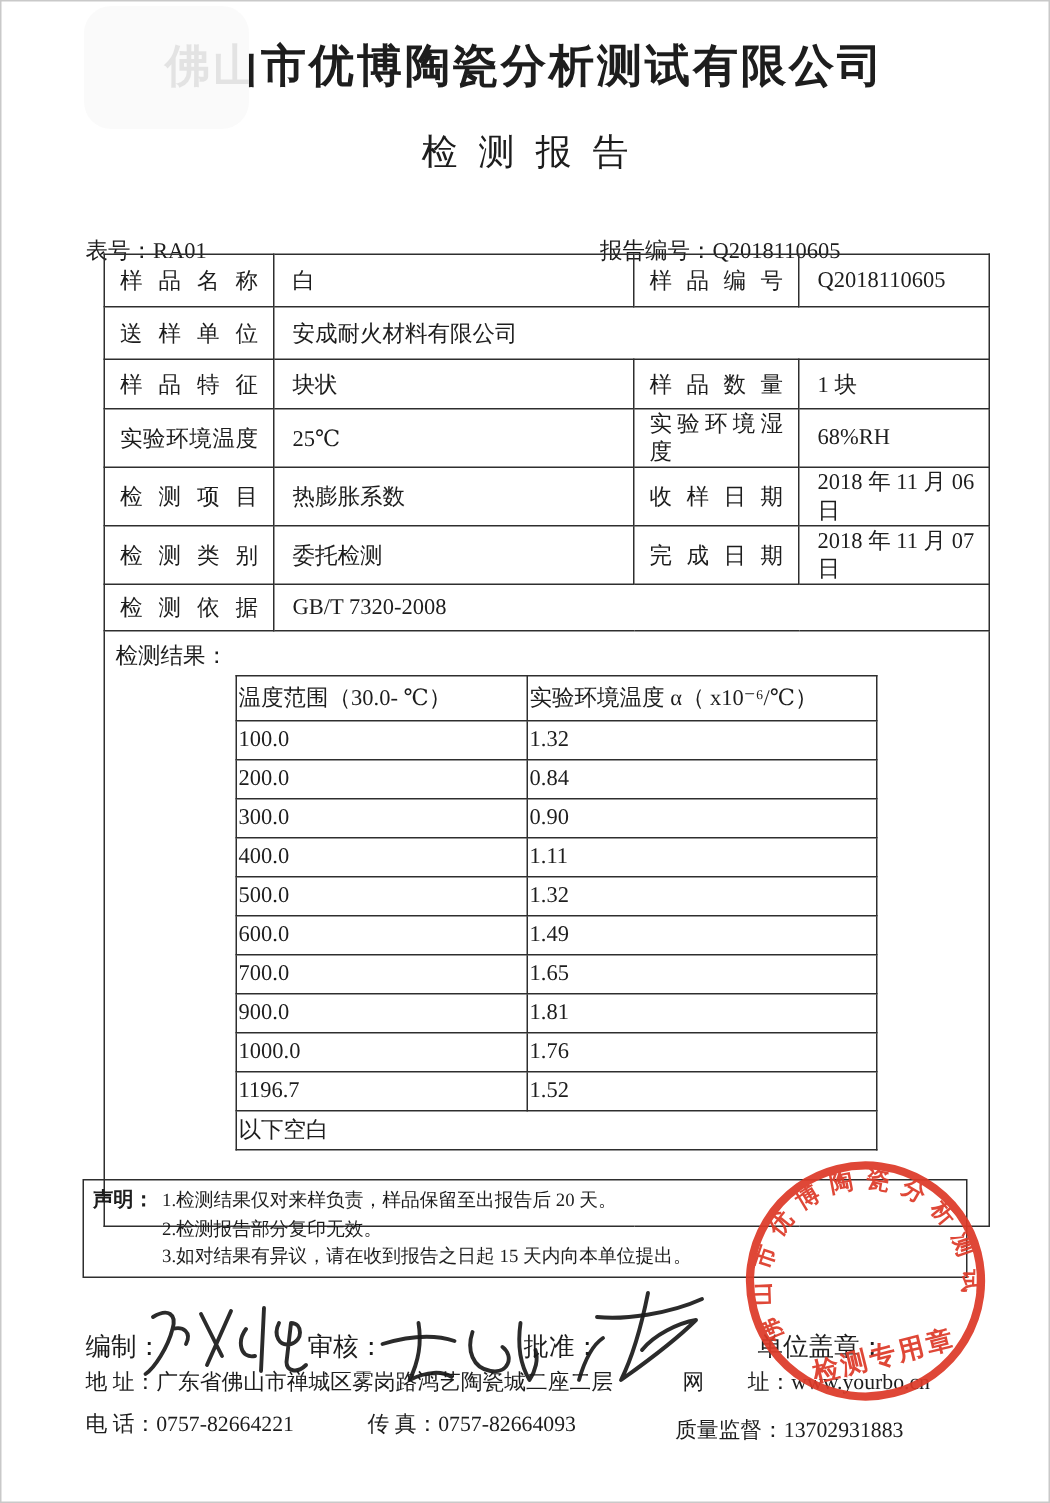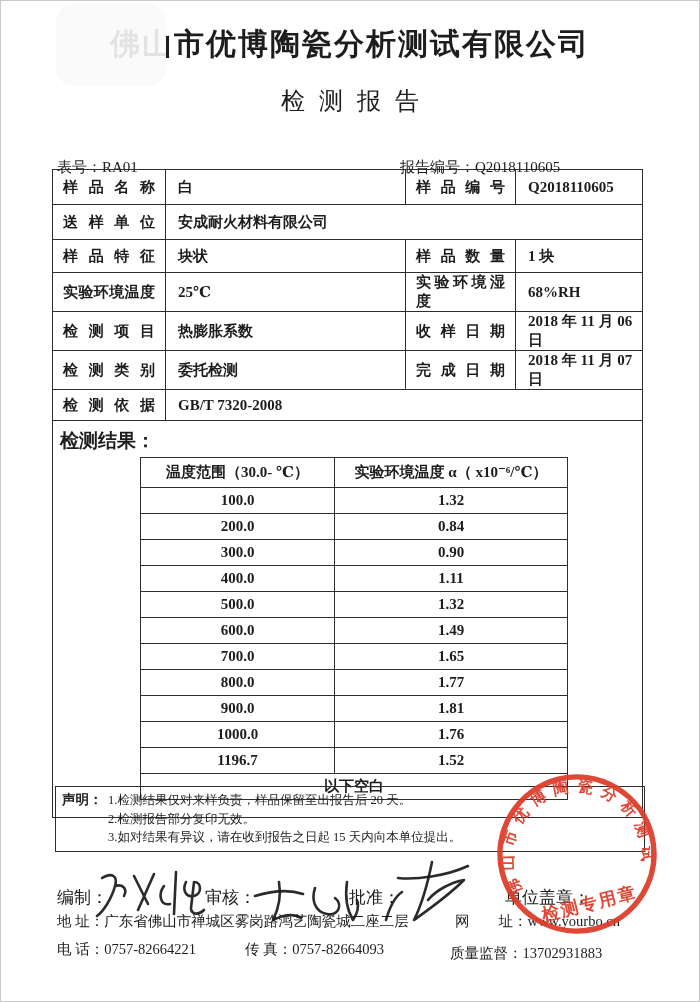--- a/index.html
+++ b/index.html
@@ -18,8 +18,8 @@
   .meta-row{position:absolute;top:146px;left:57px;width:586px;height:20px;font-size:15px;margin-top:12px;}
   .meta-report-no{position:absolute;left:343px;top:0;}
 
-  table.main{position:absolute;left:52px;top:169px;width:590px;
-    border-collapse:collapse;table-layout:fixed;font-weight:bold;}
+  table.main{position:absolute;left:69px;top:169px;width:590px;
+    border-collapse:collapse;table-layout:fixed;}
   table.main td{border:1px solid #2e2e2e;font-size:15px;overflow:hidden;}
   td.lbl{padding:0 10px;text-align:justify;text-align-last:justify;}
   td.val{padding:0 0 0 12px;text-align:left;}

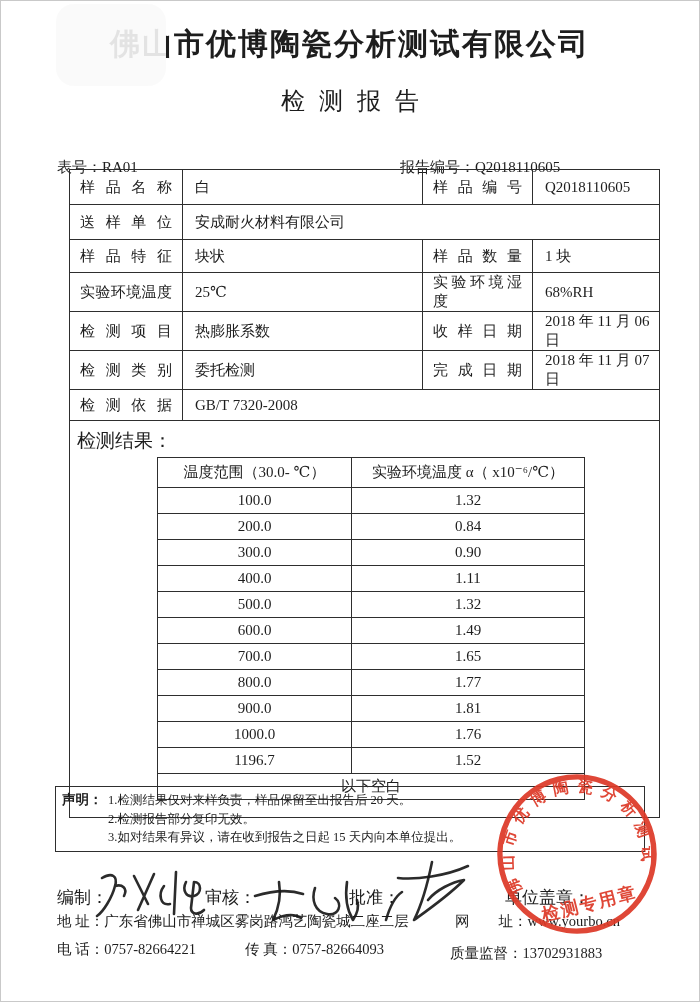--- a/index.html
+++ b/index.html
@@ -24,7 +24,7 @@
   td.lbl{padding:0 10px;text-align:justify;text-align-last:justify;}
   td.val{padding:0 0 0 12px;text-align:left;}
   td.bigcell{vertical-align:top;padding:0;}
-  .results-label{font-size:19px;padding:7px 0 0 7px;}
+  .results-label{font-size:15px;padding:7px 0 0 7px;}
 
   table.results{margin:3px 0 0 87px;width:427px;border-collapse:collapse;table-layout:fixed;}
   table.results td{border:1px solid #2e2e2e;font-size:15px;text-align:center;}

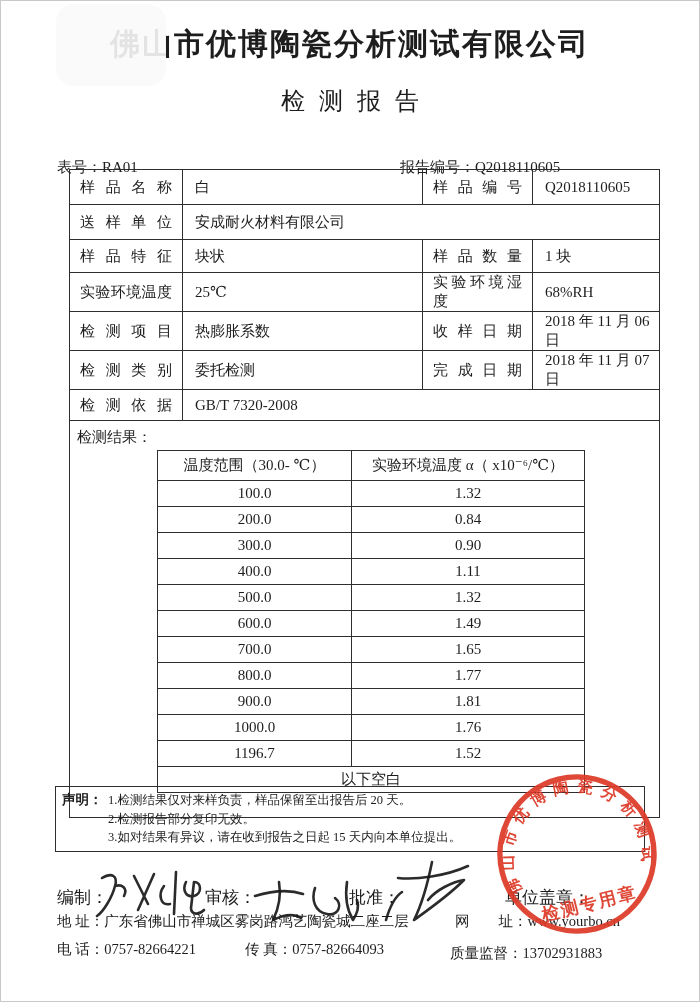--- a/index.html
+++ b/index.html
@@ -27,7 +27,7 @@
   .results-label{font-size:15px;padding:7px 0 0 7px;}
 
   table.results{margin:3px 0 0 87px;width:427px;border-collapse:collapse;table-layout:fixed;}
-  table.results td{border:1px solid #2e2e2e;font-size:15px;text-align:center;}
+  table.results td{border:1px solid #2e2e2e;font-size:15px;text-align:left;}
   table.results tr{height:26px;}
   table.results tr.hdr{height:30px;}
   table.results tr.ftr{height:26px;margin-top:35px;}

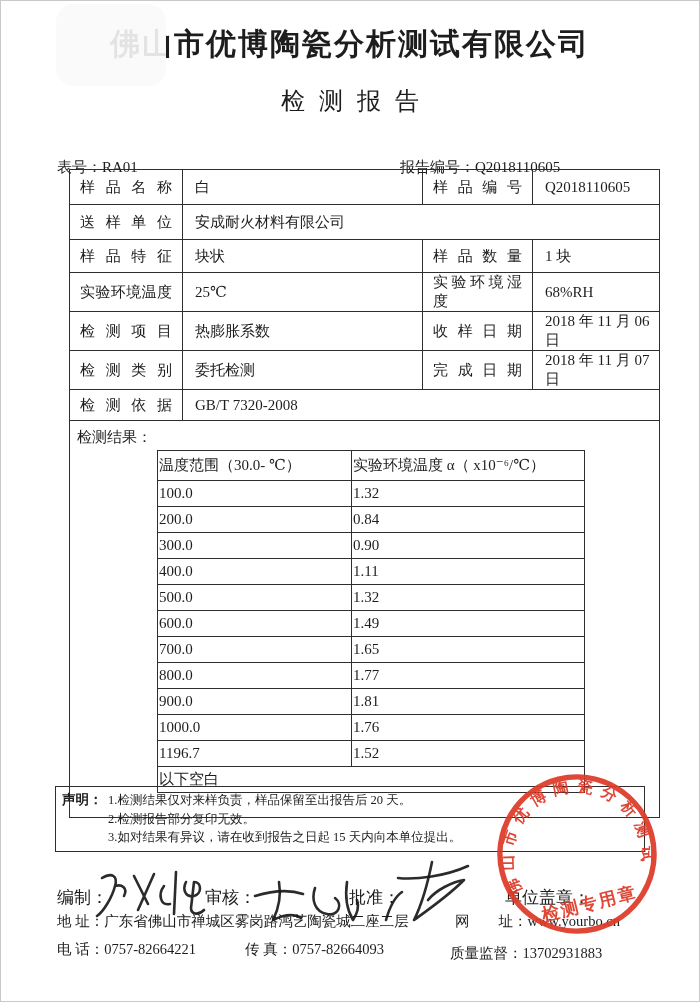--- a/index.html
+++ b/index.html
@@ -162,10 +162,6 @@
                 <td>1.65</td>
               </tr>
         <tr>
-                <td>800.0</td>
-                <td>1.77</td>
-              </tr>
-        <tr>
                 <td>900.0</td>
                 <td>1.81</td>
               </tr>

